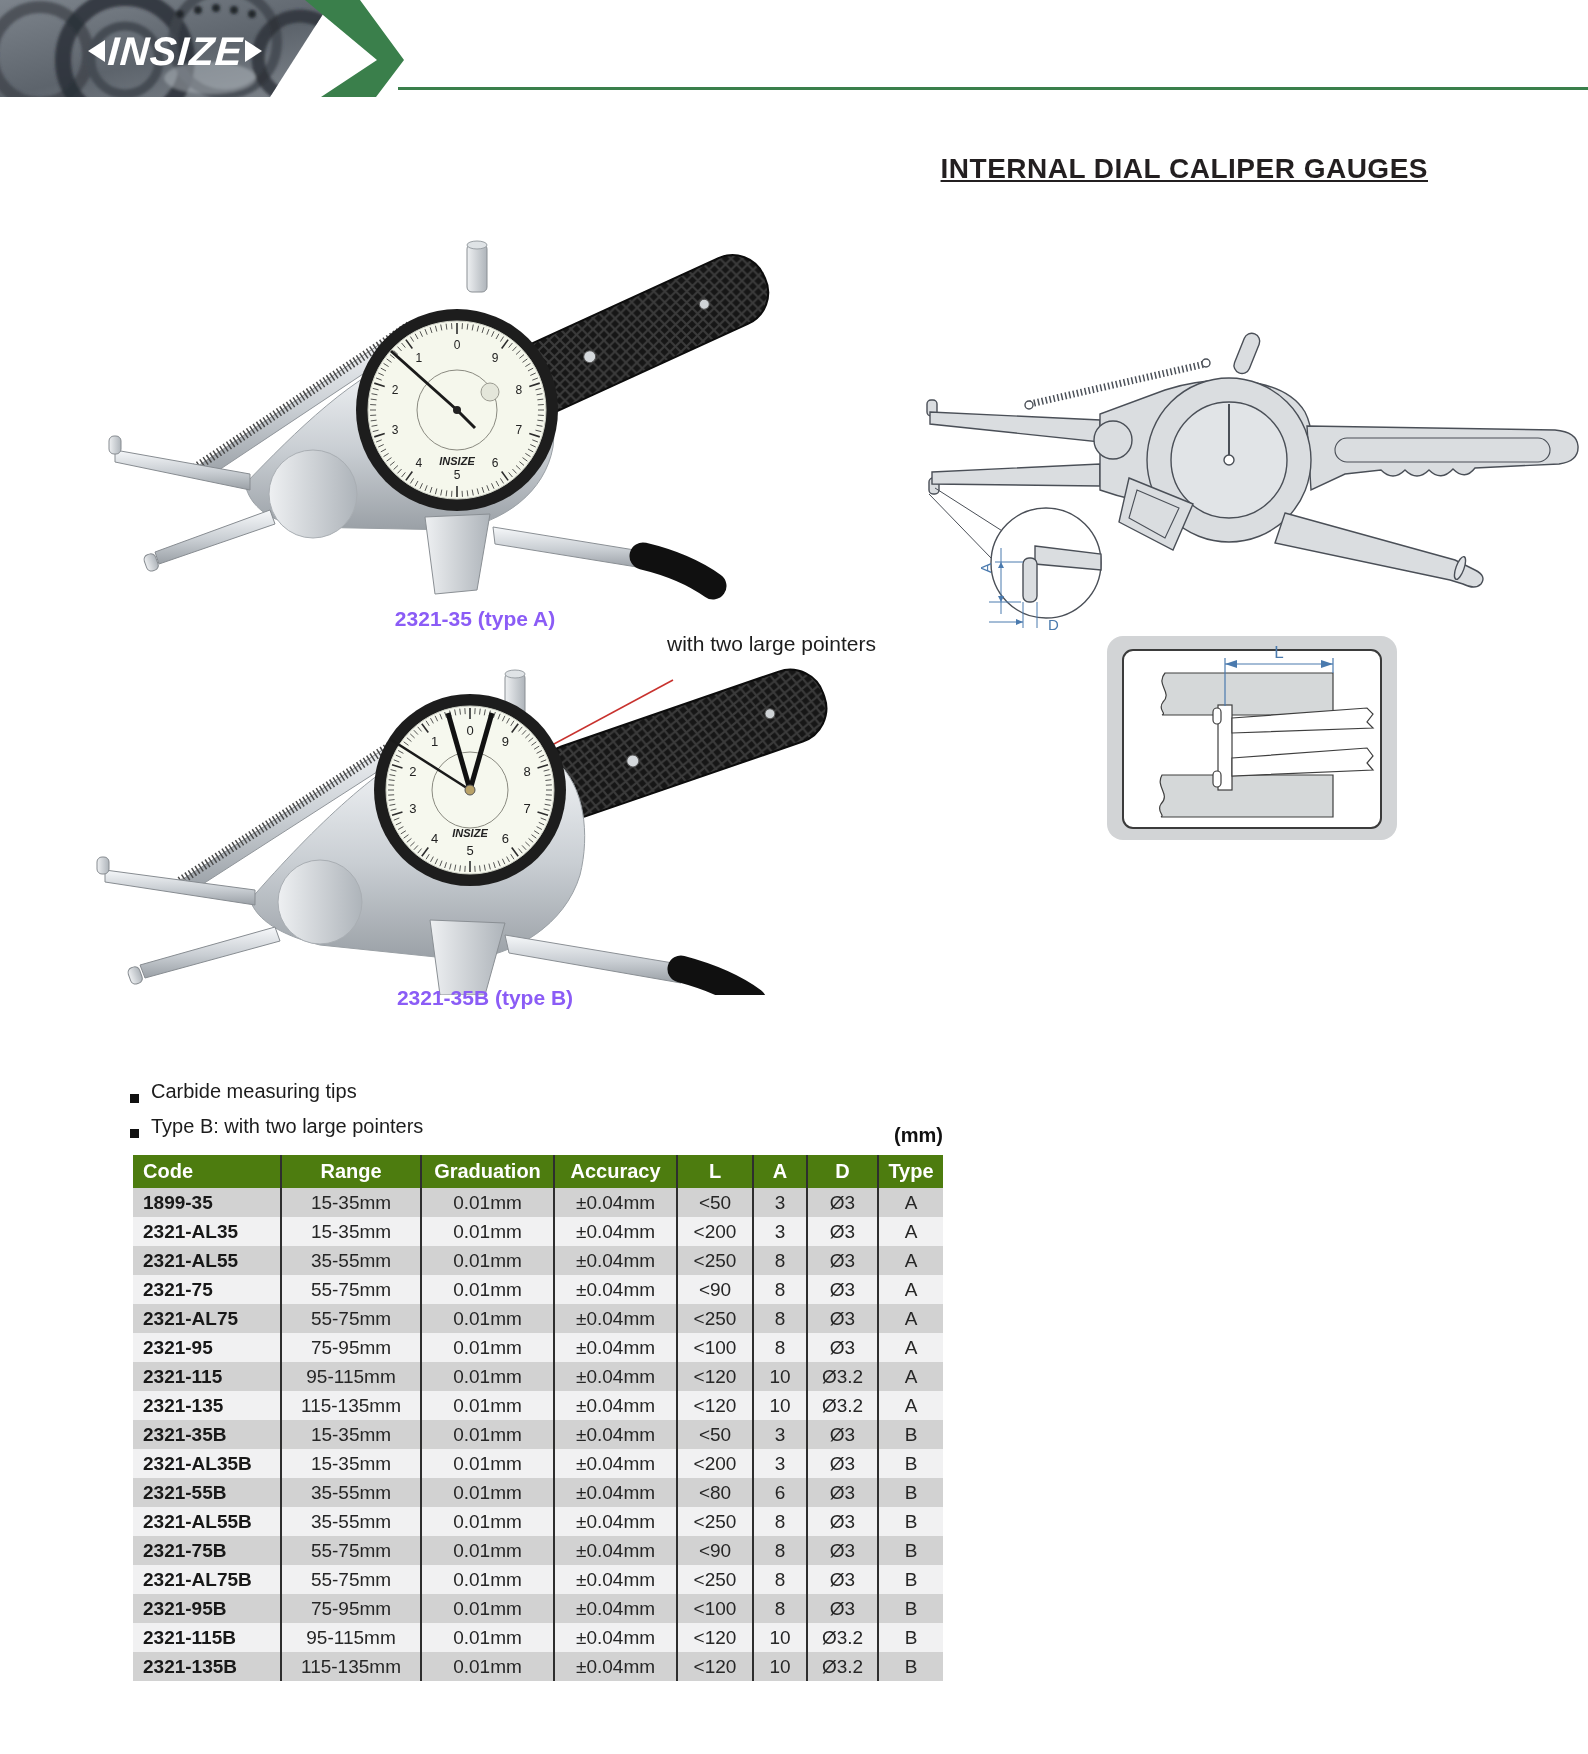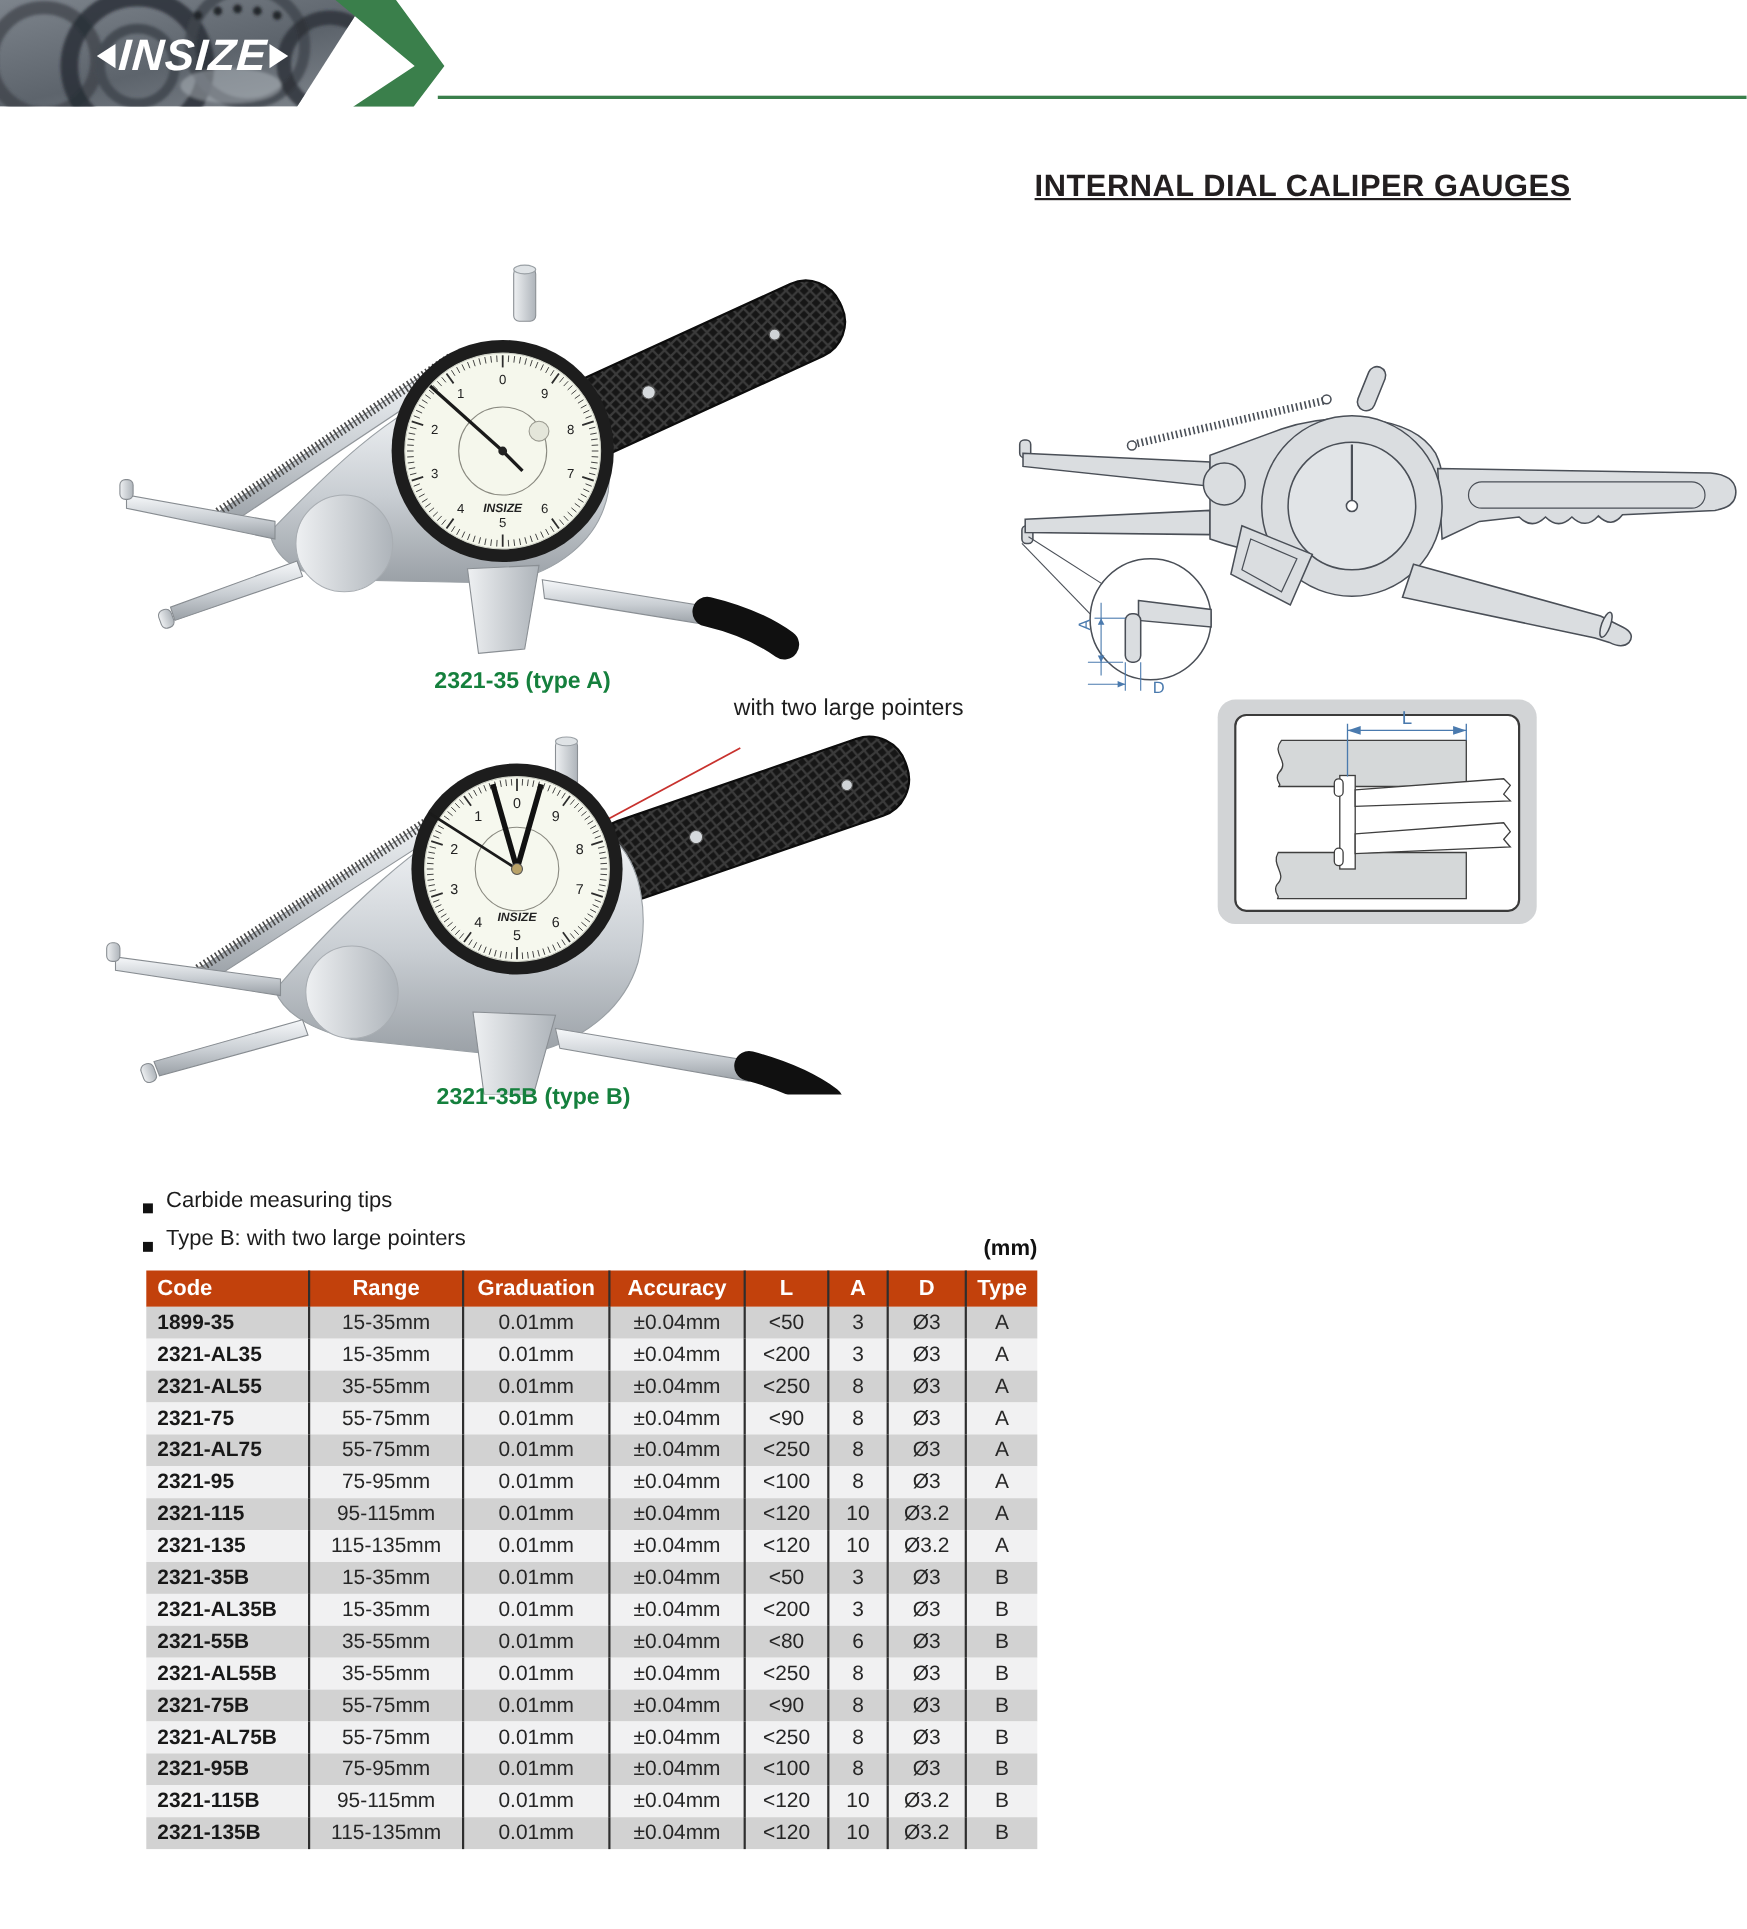--- a/index.html
+++ b/index.html
@@ -16,7 +16,7 @@
 
   .title{position:absolute;top:153px;right:160px;font-size:28px;font-weight:bold;color:#231f20;letter-spacing:.5px;text-decoration:underline;}
 
-  .caption{position:absolute;font-size:21px;font-weight:bold;color:#15803d;text-align:center;}
+  .caption{position:absolute;font-size:21px;font-weight:bold;color:#8b5cf6;text-align:center;}
   .cap-a{left:125px;top:607px;width:700px;}
   .cap-b{left:85px;top:986px;width:800px;}
   .annotation{position:absolute;left:667px;top:632px;font-size:21px;color:#1d1d1d;}

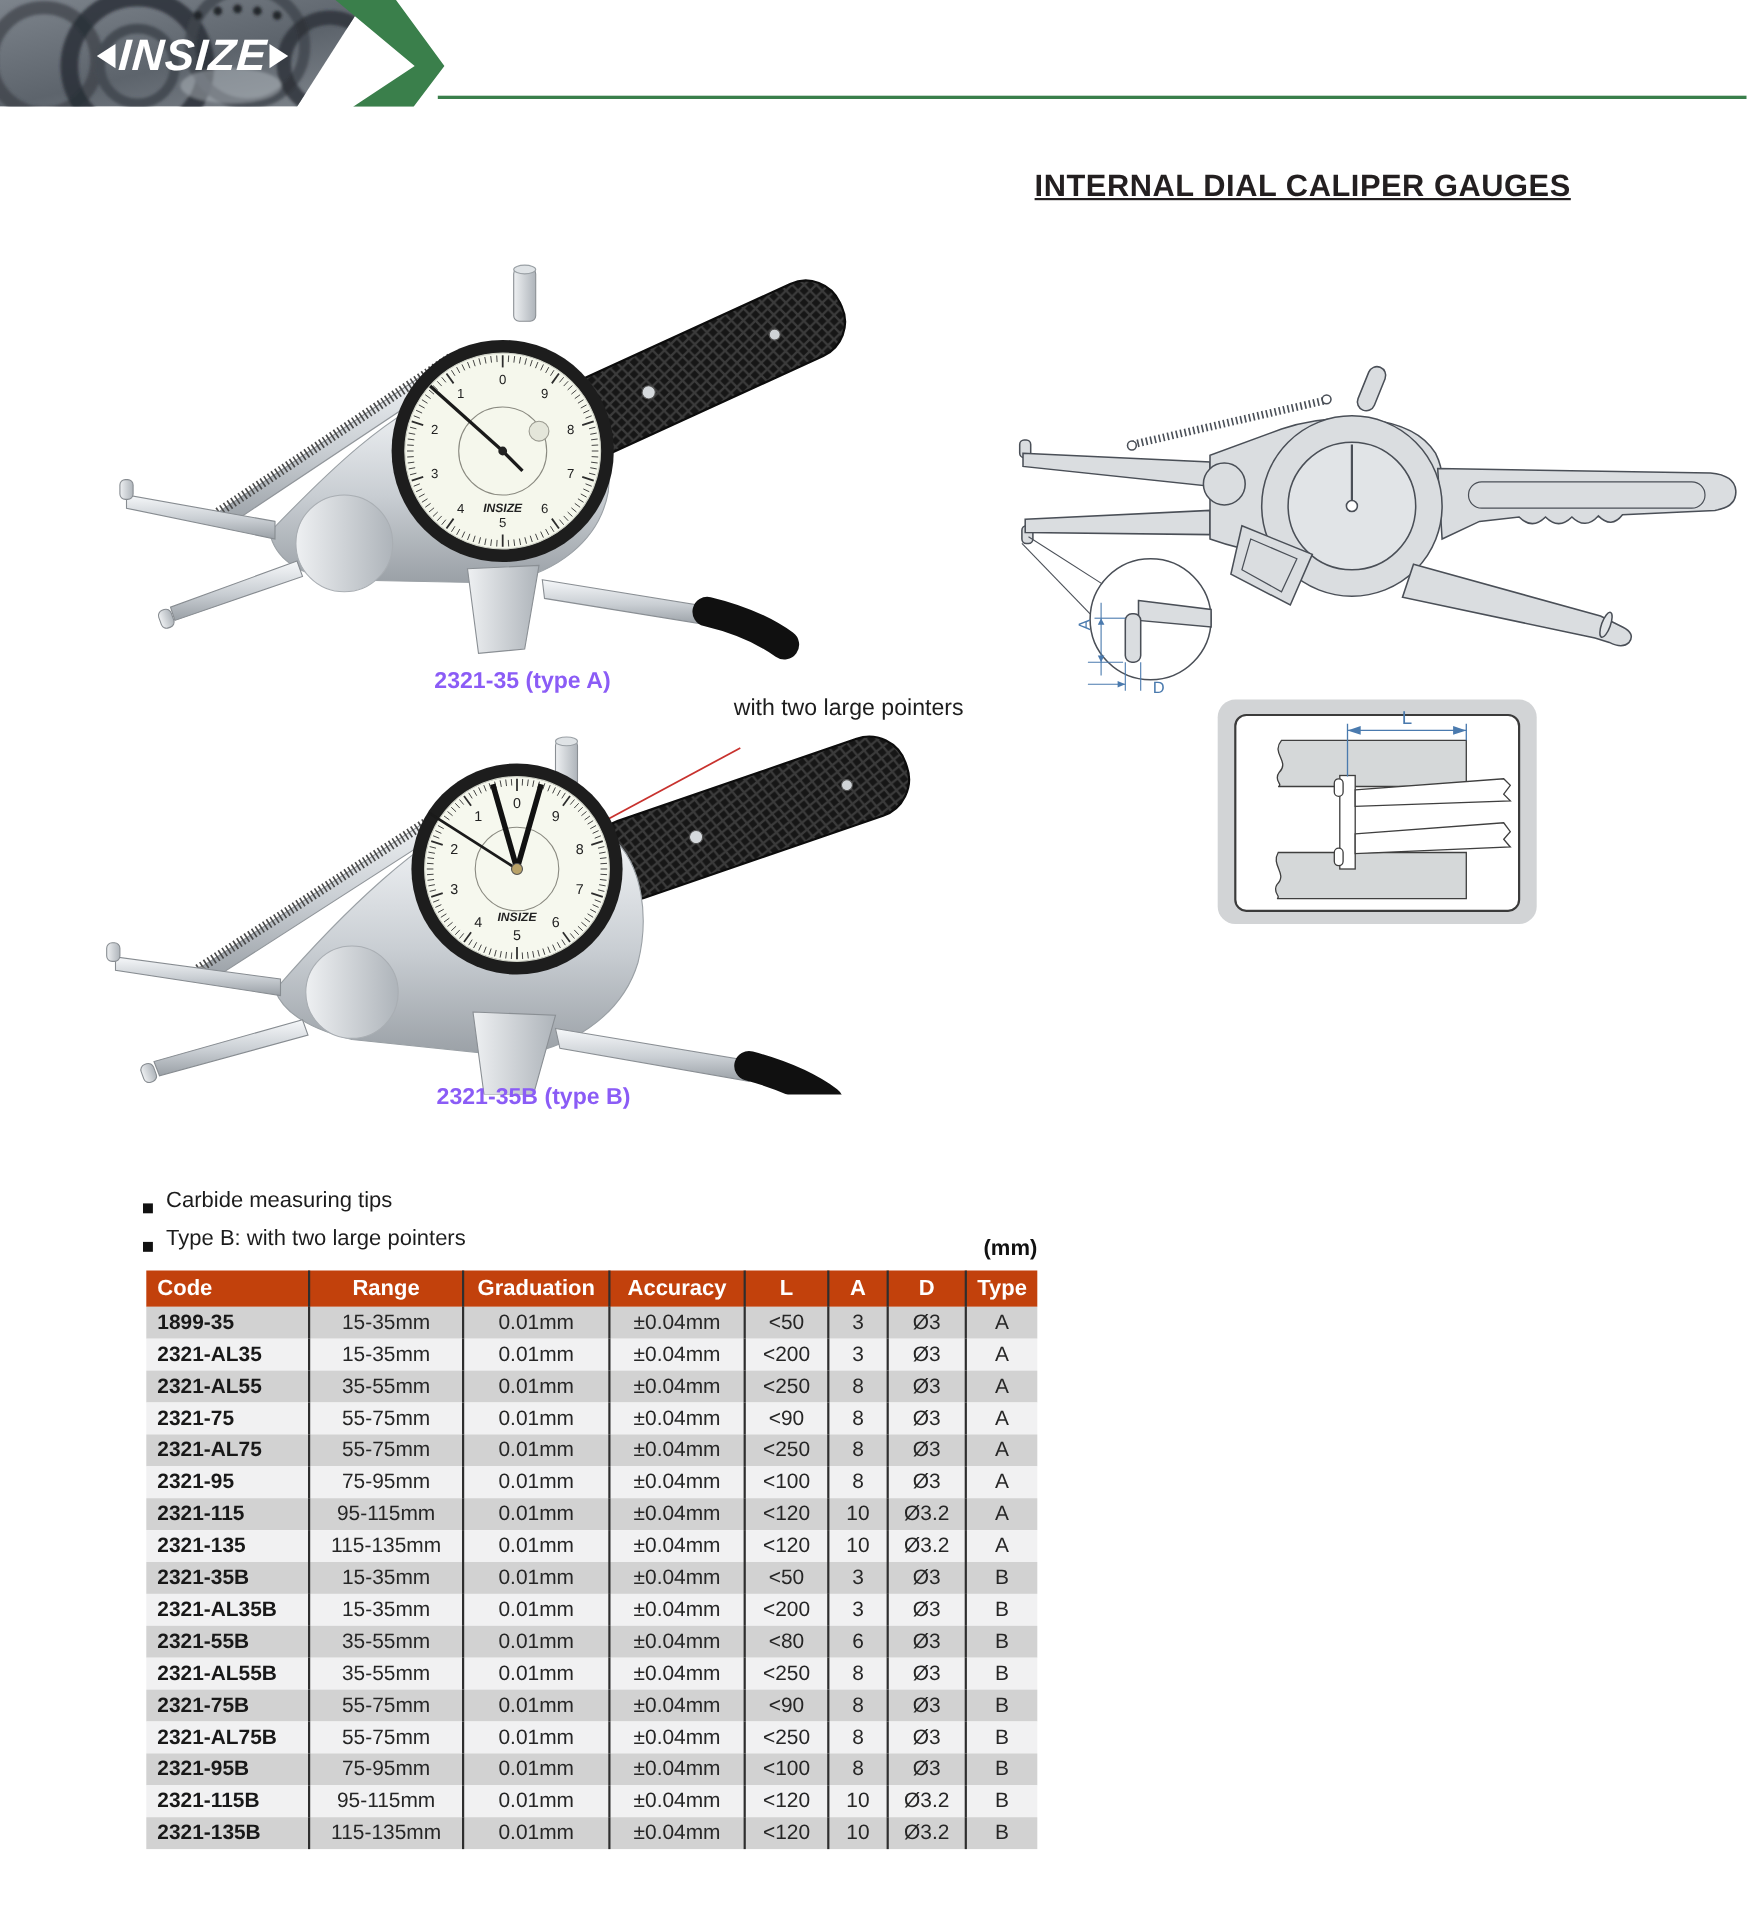--- a/index.html
+++ b/index.html
@@ -30,7 +30,7 @@
 
   
   .spec-table{position:absolute;left:133px;top:1155px;width:810px;border-collapse:collapse;table-layout:fixed;}
-  .spec-table th{background:#c2410c;color:#fff;font-size:20px;font-weight:bold;height:31px;text-align:center;}
+  .spec-table th{background:#4d7c0f;color:#fff;font-size:20px;font-weight:bold;height:31px;text-align:center;}
   .spec-table th:first-child{text-align:left;padding-left:10px;}
   .spec-table td{font-size:19px;color:#262626;height:29px;text-align:center;padding:0;}
   .spec-table td.code{font-weight:bold;text-align:left;padding-left:10px;color:#181818;}

